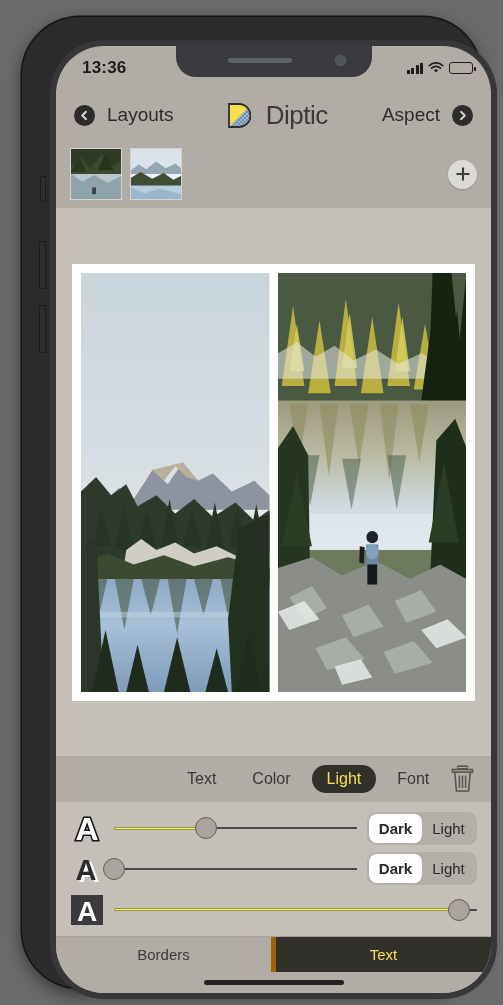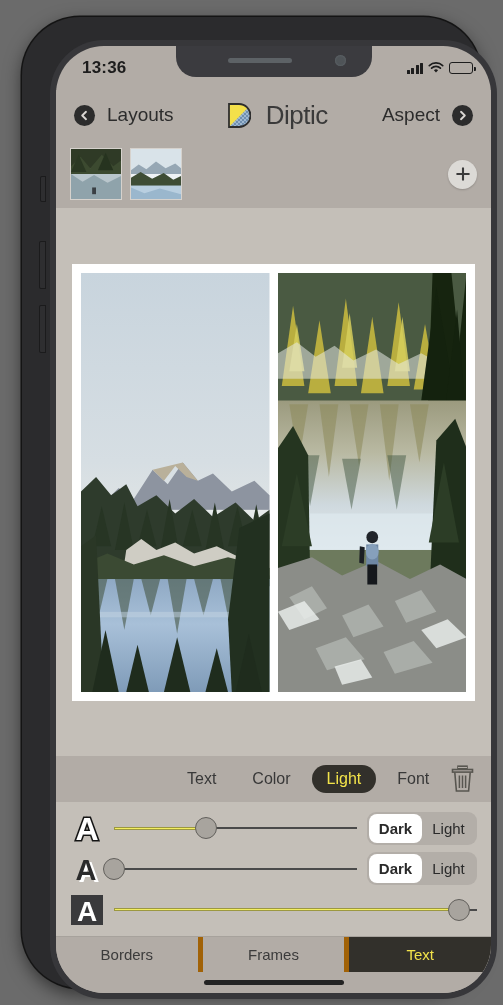--- a/index.html
+++ b/index.html
@@ -602,7 +602,6 @@
 
     <div class="bottom-bar">
       <div class="btab">Borders</div>
-      <div class="btab">Frames</div>
       <div class="btab active">Text</div>
     </div>
 

